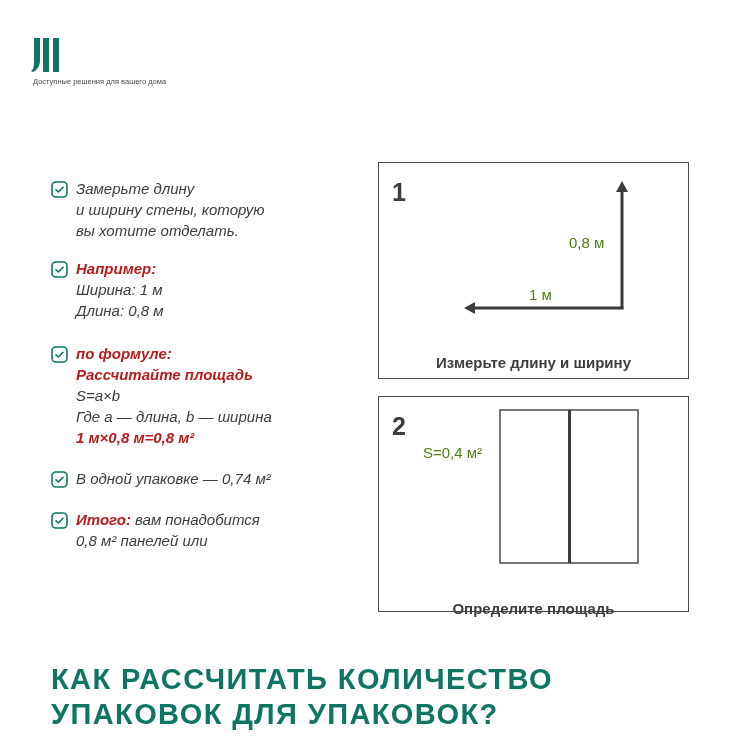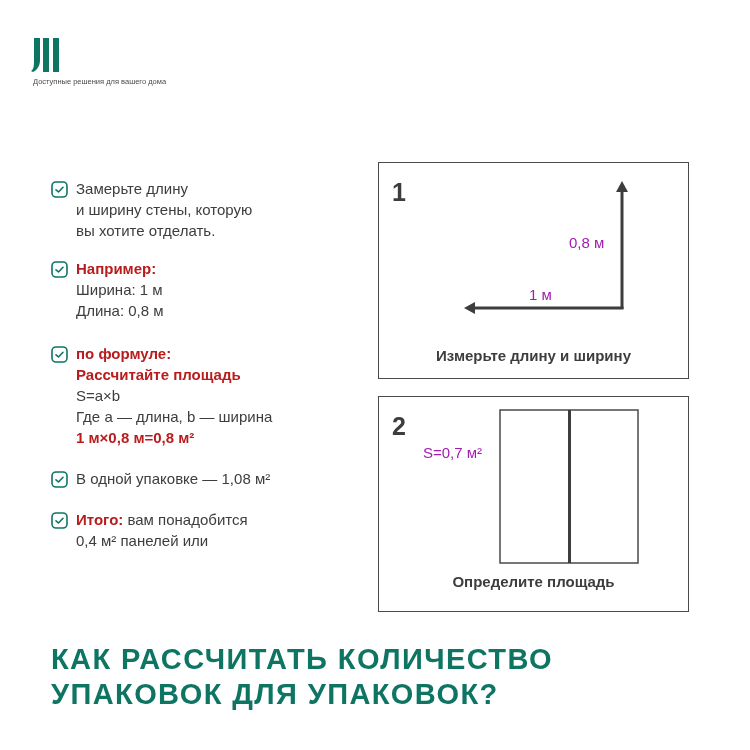--- a/index.html
+++ b/index.html
@@ -12,7 +12,7 @@
     .logo-tagline { position: absolute; left: 2px; top: 41px; font-size: 7.5px; color: #4a4a4c; white-space: nowrap; }
 
     .steps { position: absolute; left: 51px; top: 178px; width: 300px; }
-    .step { position: relative; padding-left: 25px; font-size: 15px; line-height: 21px; color: #3d3d3f; }
+    .step { position: relative; padding-left: 25px; font-size: 15px; line-height: 21px; color: #3d3d3f; font-style: italic; }
     .step .check { position: absolute; left: 0; top: 3px; width: 17px; height: 17px; }
     .step .line { display: block; white-space: nowrap; }
     .step b { font-weight: 700; color: #b91c1c; }

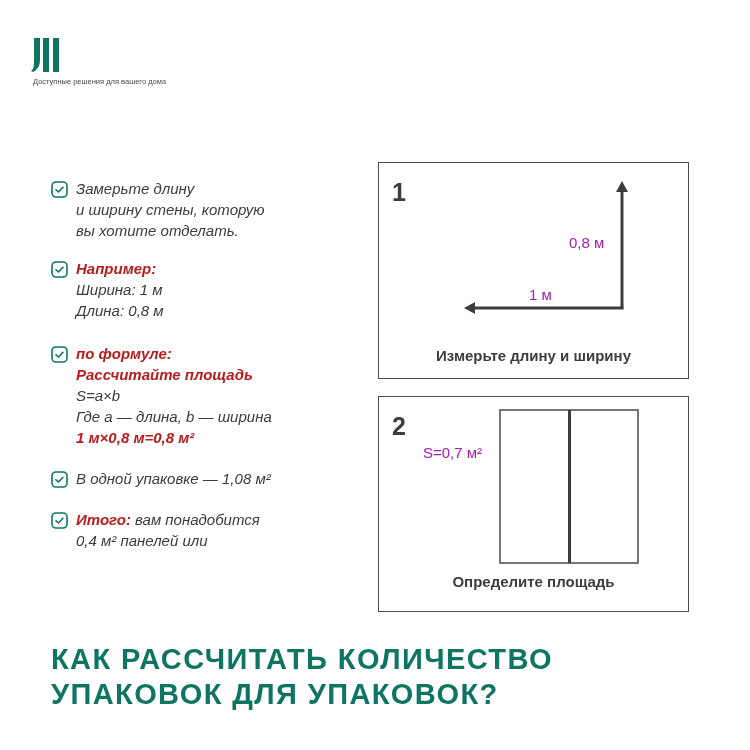--- a/index.html
+++ b/index.html
@@ -30,7 +30,7 @@
     .box1 .box-caption { top: 184px; }
     .box2 .box-caption { top: 176px; }
     .diagram { position: absolute; left: 0; top: 0; }
-    .label { position: absolute; font-size: 15px; color: #a21caf; white-space: nowrap; }
+    .label { position: absolute; font-size: 15px; color: #4d7c0f; white-space: nowrap; }
 
     .headline { position: absolute; left: 51px; top: 642px; font-size: 29px; line-height: 35px; font-weight: 700; color: #0e7563; letter-spacing: 1.4px; }
     .headline span { display: block; white-space: nowrap; }

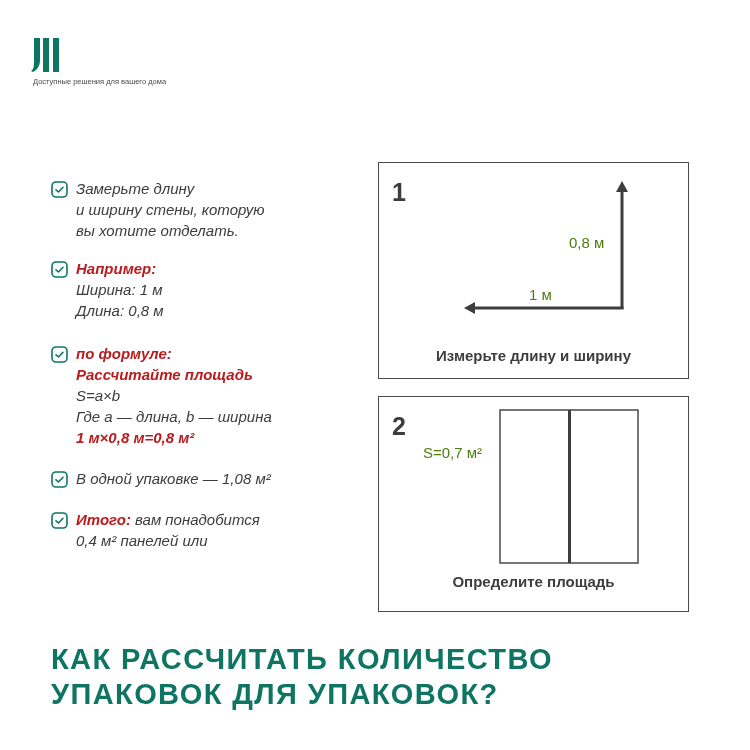--- a/index.html
+++ b/index.html
@@ -26,7 +26,7 @@
     .box1 { left: 378px; top: 162px; width: 311px; height: 217px; }
     .box2 { left: 378px; top: 396px; width: 311px; height: 216px; }
     .box-num { position: absolute; left: 13px; top: 15px; font-size: 25px; font-weight: 700; color: #3d3d3f; }
-    .box-caption { position: absolute; left: 0; width: 100%; text-align: center; font-size: 15px; font-weight: 700; color: #3d3d3f; }
+    .box-caption { position: absolute; left: 0; width: 100%; text-align: center; font-size: 15px; font-weight: 700; color: #3d3d3f; margin-top: 7px; }
     .box1 .box-caption { top: 184px; }
     .box2 .box-caption { top: 176px; }
     .diagram { position: absolute; left: 0; top: 0; }

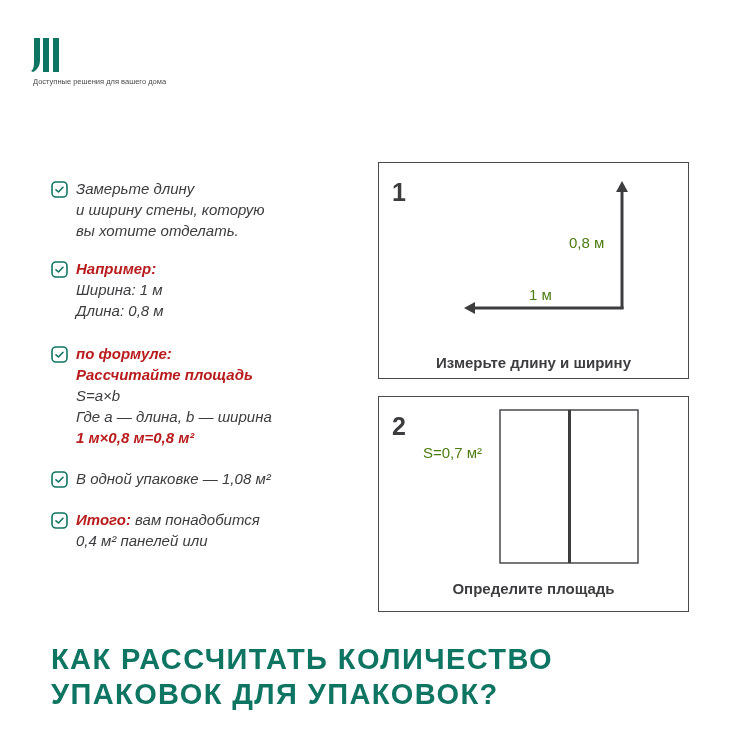--- a/index.html
+++ b/index.html
@@ -122,7 +122,7 @@
     <line x1="190.5" y1="13" x2="190.5" y2="166" stroke="#3d3d3f" stroke-width="3"></line>
   </svg>
   <div class="box-num">2</div>
-  <div class="label" style="left:44px; top:47px;">S=0,7 м²</div>
+  <div class="label" style="left:44px; top:47px;">S=0,4 м²</div>
   <div class="box-caption">Определите площадь</div>
 </div>
 

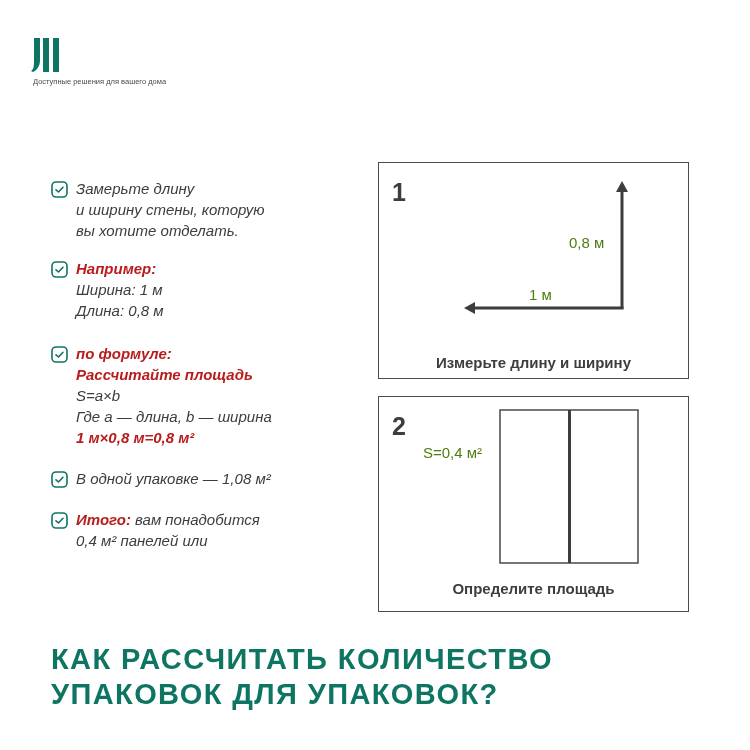--- a/index.html
+++ b/index.html
@@ -86,7 +86,7 @@
       <rect x="1" y="1" width="15" height="15" rx="4" fill="none" stroke="#0e7563" stroke-width="1.6"></rect>
       <path d="M5 8.8 L7.5 11 L12 6.3" fill="none" stroke="#0e7563" stroke-width="1.6" stroke-linecap="round" stroke-linejoin="round"></path>
     </svg>
-    <span class="line">В одной упаковке — 1,08 м²</span>
+    <span class="line">В одной упаковке — 0,74 м²</span>
   </div>
 
   <div class="step s5">

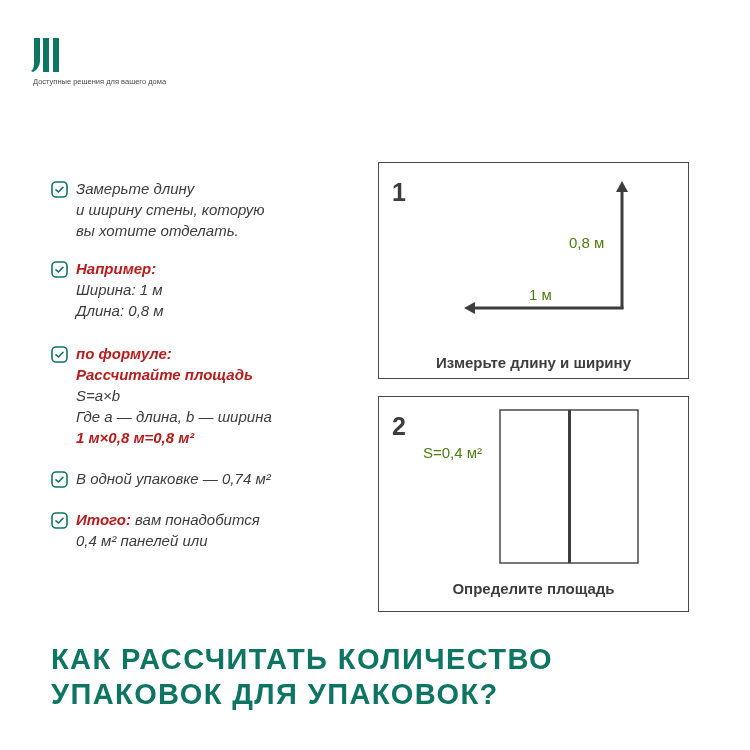--- a/index.html
+++ b/index.html
@@ -95,7 +95,7 @@
       <path d="M5 8.8 L7.5 11 L12 6.3" fill="none" stroke="#0e7563" stroke-width="1.6" stroke-linecap="round" stroke-linejoin="round"></path>
     </svg>
     <span class="line"><b>Итого:</b><span> вам понадобится</span></span>
-    <span class="line">0,4 м² панелей или</span>
+    <span class="line">0,8 м² панелей или</span>
   </div>
 </div>
 

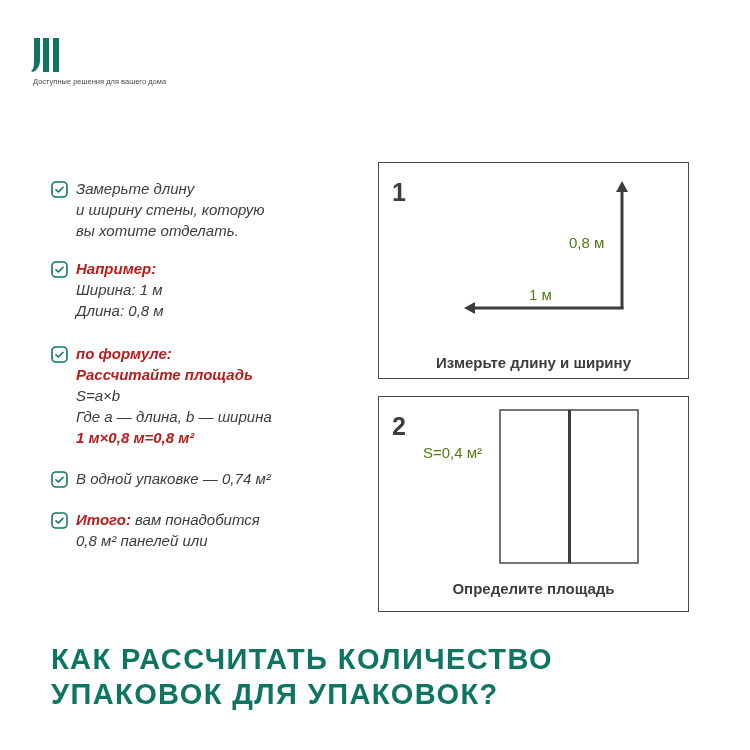--- a/index.html
+++ b/index.html
@@ -28,7 +28,7 @@
     .box-num { position: absolute; left: 13px; top: 15px; font-size: 25px; font-weight: 700; color: #3d3d3f; }
     .box-caption { position: absolute; left: 0; width: 100%; text-align: center; font-size: 15px; font-weight: 700; color: #3d3d3f; margin-top: 7px; }
     .box1 .box-caption { top: 184px; }
-    .box2 .box-caption { top: 176px; }
+    .box2 .box-caption { top: 196px; }
     .diagram { position: absolute; left: 0; top: 0; }
     .label { position: absolute; font-size: 15px; color: #4d7c0f; white-space: nowrap; }
 

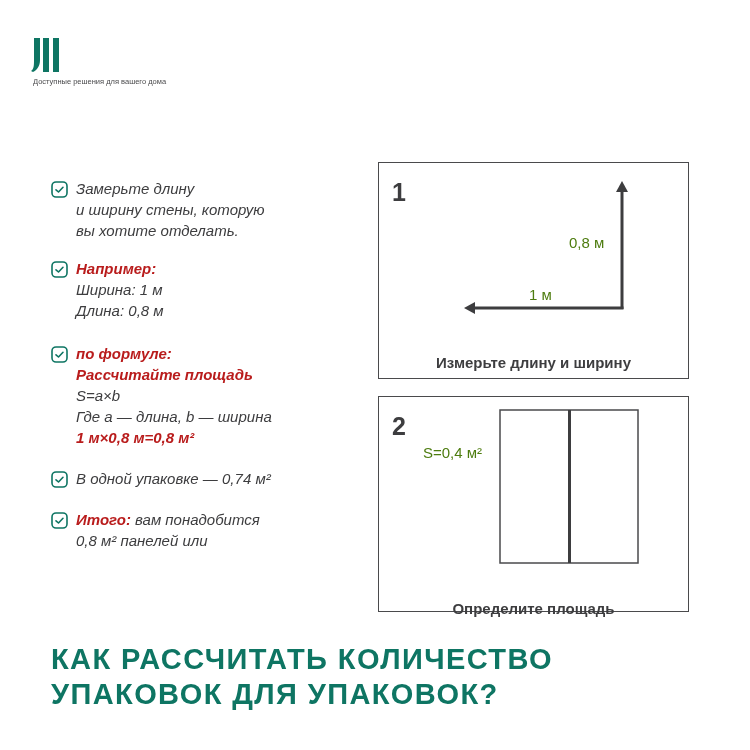--- a/index.html
+++ b/index.html
@@ -32,7 +32,7 @@
     .diagram { position: absolute; left: 0; top: 0; }
     .label { position: absolute; font-size: 15px; color: #4d7c0f; white-space: nowrap; }
 
-    .headline { position: absolute; left: 51px; top: 642px; font-size: 29px; line-height: 35px; font-weight: 700; color: #0e7563; letter-spacing: 1.4px; }
+    .headline { position: absolute; left: 51px; top: 662px; font-size: 29px; line-height: 35px; font-weight: 700; color: #0e7563; letter-spacing: 1.4px; }
     .headline span { display: block; white-space: nowrap; }
   </style>
 </head>

